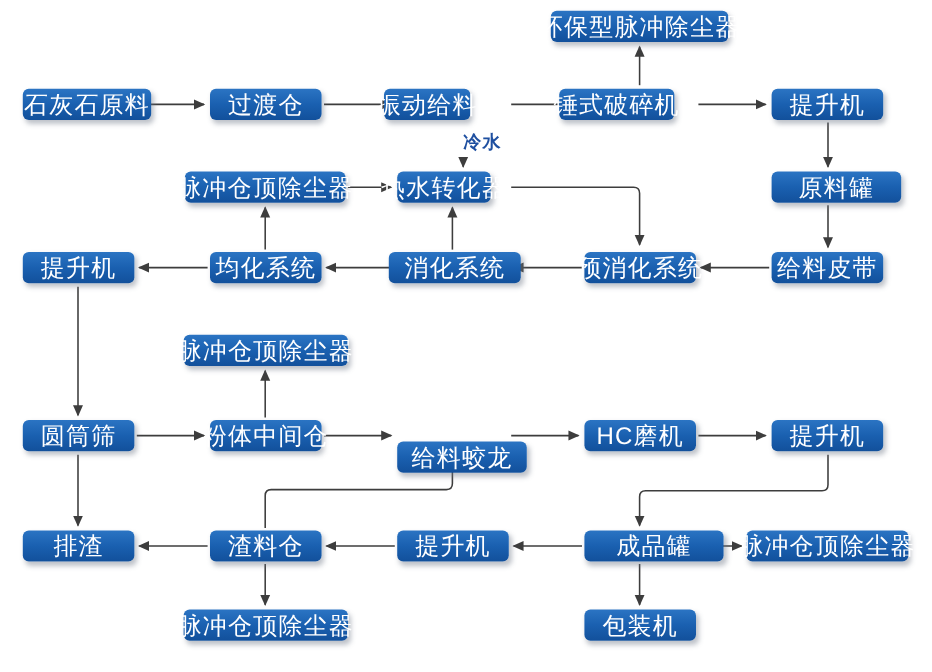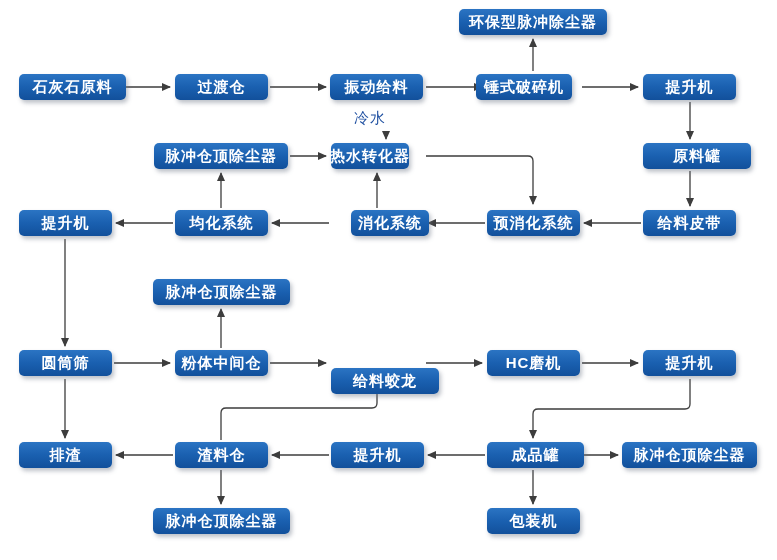--- a/index.html
+++ b/index.html
@@ -8,7 +8,7 @@
   .arrow-layer{position:absolute;left:0;top:0;width:777px;height:560px;}
   .node{position:absolute;height:26px;border-radius:5px;
         background:linear-gradient(180deg,#2b74c3 0%,#1a60b0 50%,#12509b 100%);
-        color:#ffffff;font-weight:bold;font-size:15px;letter-spacing:1px;
+        color:#ffffff;font-weight:normal;font-size:20px;letter-spacing:1px;
         display:flex;align-items:center;justify-content:center;
         box-shadow:2px 3px 4px rgba(110,120,135,0.45);white-space:nowrap;}
   .float-label{position:absolute;font-weight:normal;font-size:15px;color:#1e4fa0;

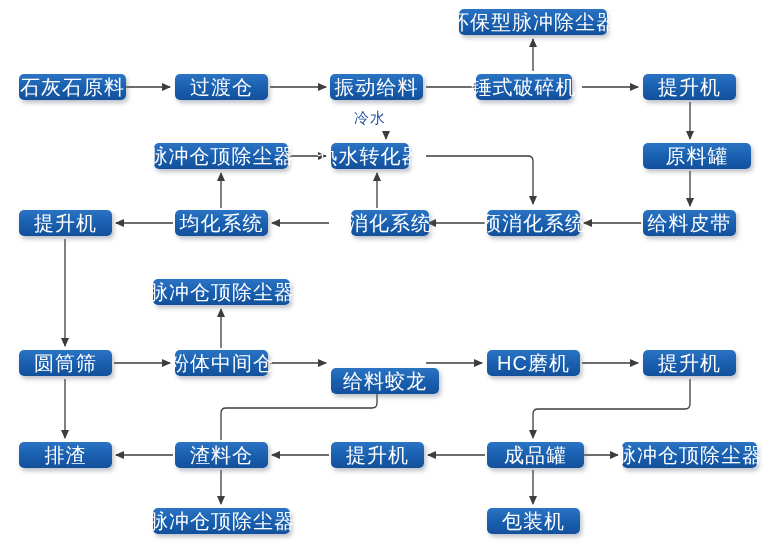--- a/index.html
+++ b/index.html
@@ -80,7 +80,7 @@
 
   <div class="node" style="left:19px;top:74px;width:107px">石灰石原料</div>
   <div class="node" style="left:175px;top:74px;width:93px">过渡仓</div>
-  <div class="node" style="left:330px;top:74px;width:93px">振动给料</div>
+  <div class="node" style="left:320px;top:74px;width:72px">振动给料</div>
   <div class="node" style="left:476px;top:74px;width:96px">锤式破碎机</div>
   <div class="node" style="left:643px;top:74px;width:93px">提升机</div>
 

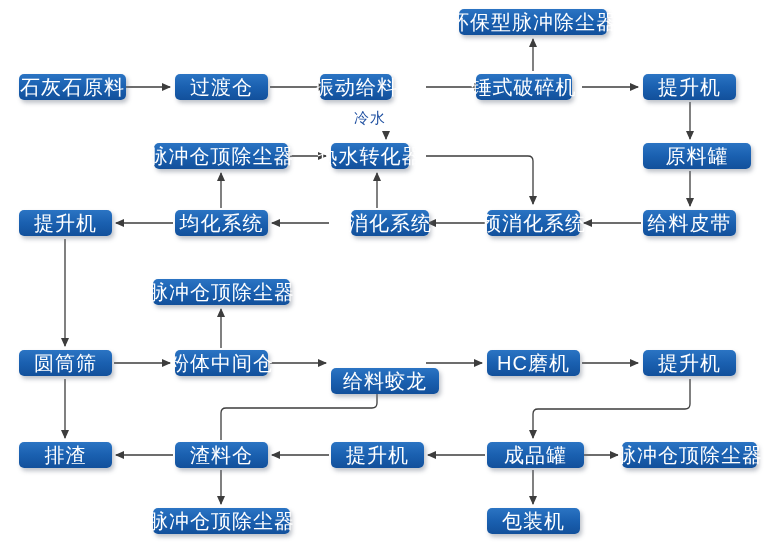--- a/index.html
+++ b/index.html
@@ -81,7 +81,7 @@
   <div class="node" style="left:19px;top:74px;width:107px">石灰石原料</div>
   <div class="node" style="left:175px;top:74px;width:93px">过渡仓</div>
   <div class="node" style="left:320px;top:74px;width:72px">振动给料</div>
-  <div class="node" style="left:476px;top:74px;width:96px">锤式破碎机</div>
+  <div class="node" style="left:466px;top:74px;width:96px">锤式破碎机</div>
   <div class="node" style="left:643px;top:74px;width:93px">提升机</div>
 
   <div class="float-label" style="left:354px;top:109px;width:64px">冷水</div>

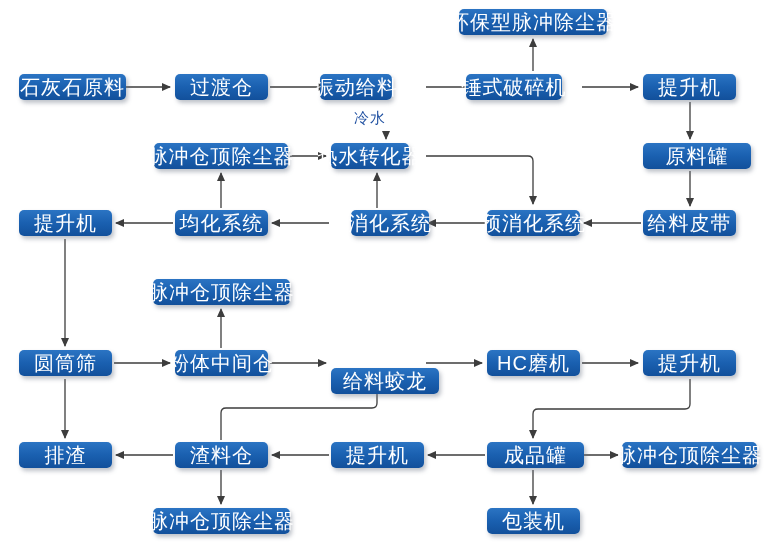--- a/index.html
+++ b/index.html
@@ -11,8 +11,8 @@
         color:#ffffff;font-weight:normal;font-size:20px;letter-spacing:1px;
         display:flex;align-items:center;justify-content:center;
         box-shadow:2px 3px 4px rgba(110,120,135,0.45);white-space:nowrap;}
-  .float-label{position:absolute;font-weight:normal;font-size:15px;color:#1e4fa0;
-               text-align:left;letter-spacing:1px;}
+  .float-label{position:absolute;font-weight:bold;font-size:15px;color:#1e4fa0;
+               text-align:right;letter-spacing:1px;}
 </style>
 </head>
 <body>

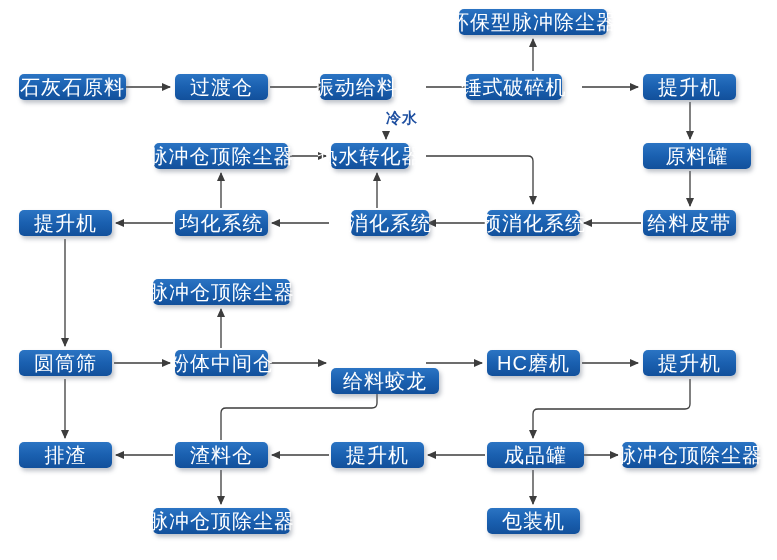--- a/index.html
+++ b/index.html
@@ -92,7 +92,7 @@
 
   <div class="node" style="left:19px;top:210px;width:93px">提升机</div>
   <div class="node" style="left:175px;top:210px;width:93px">均化系统</div>
-  <div class="node" style="left:351px;top:210px;width:78px">消化系统</div>
+  <div class="node" style="left:324px;top:210px;width:110px">消化系统</div>
   <div class="node" style="left:487px;top:210px;width:93px">预消化系统</div>
   <div class="node" style="left:643px;top:210px;width:93px">给料皮带</div>
 

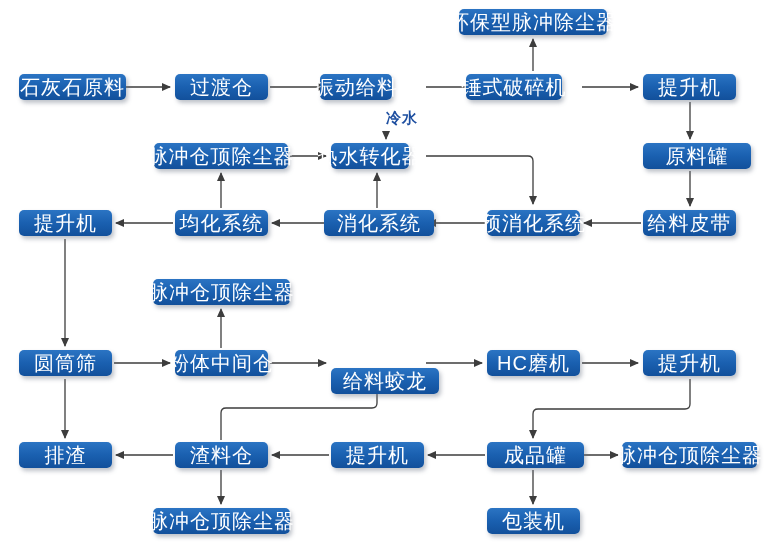--- a/index.html
+++ b/index.html
@@ -107,7 +107,7 @@
   <div class="node" style="left:19px;top:442px;width:93px">排渣</div>
   <div class="node" style="left:175px;top:442px;width:93px">渣料仓</div>
   <div class="node" style="left:331px;top:442px;width:93px">提升机</div>
-  <div class="node" style="left:487px;top:442px;width:97px">成品罐</div>
+  <div class="node" style="left:487px;top:442px;width:116px">成品罐</div>
   <div class="node" style="left:622px;top:442px;width:135px">脉冲仓顶除尘器</div>
 
   <div class="node" style="left:153px;top:508px;width:137px">脉冲仓顶除尘器</div>

